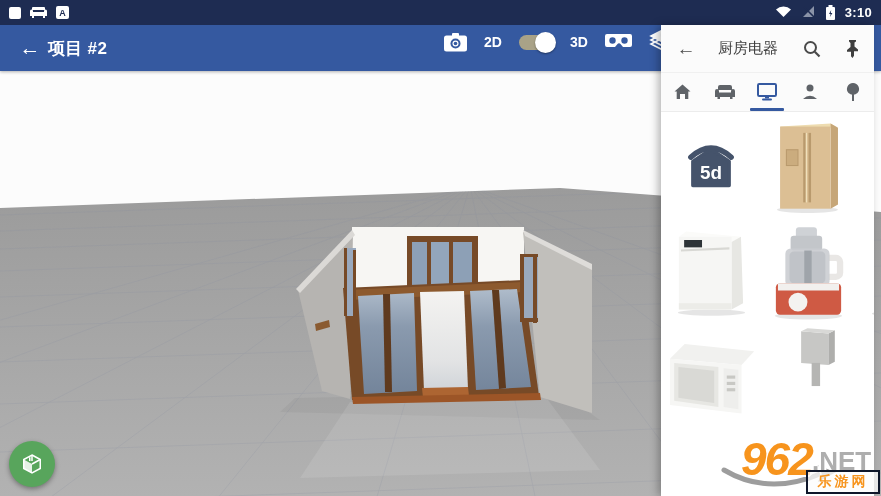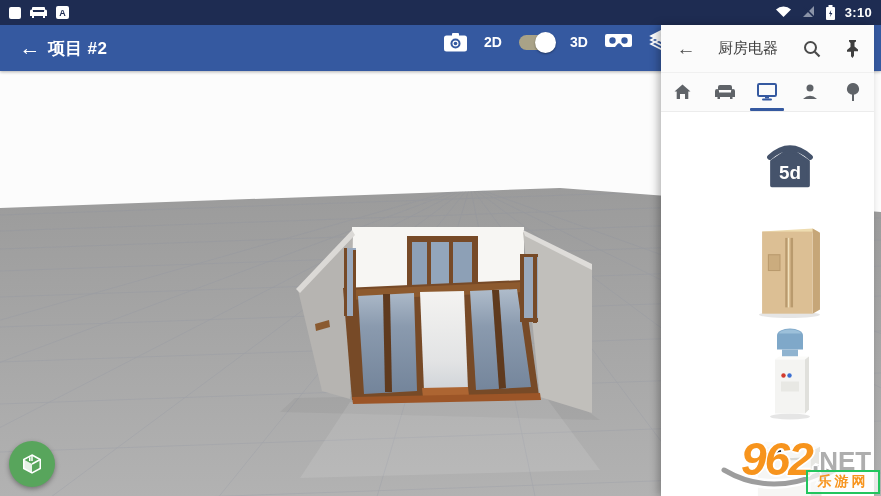--- a/index.html
+++ b/index.html
@@ -54,7 +54,7 @@
   .tab .underline{display:none;}
   .tab.selected .underline{display:block;position:absolute;left:50%;margin-left:-17px;bottom:0;
     width:34px;height:3px;background:#3559a0;border-radius:1px;}
-  .panel-items{flex:1;display:grid;grid-template-columns:1fr;grid-auto-rows:105px;overflow:hidden;background:#fff;padding-left:45px;}
+  .panel-items{flex:1;display:grid;grid-template-columns:1fr 1fr 1fr;grid-auto-rows:105px;overflow:hidden;background:#fff;}
   .item-cell{display:flex;align-items:center;justify-content:center;cursor:pointer;}
   
   .watermark{position:absolute;left:720px;top:438px;width:161px;height:58px;z-index:60;pointer-events:none;}

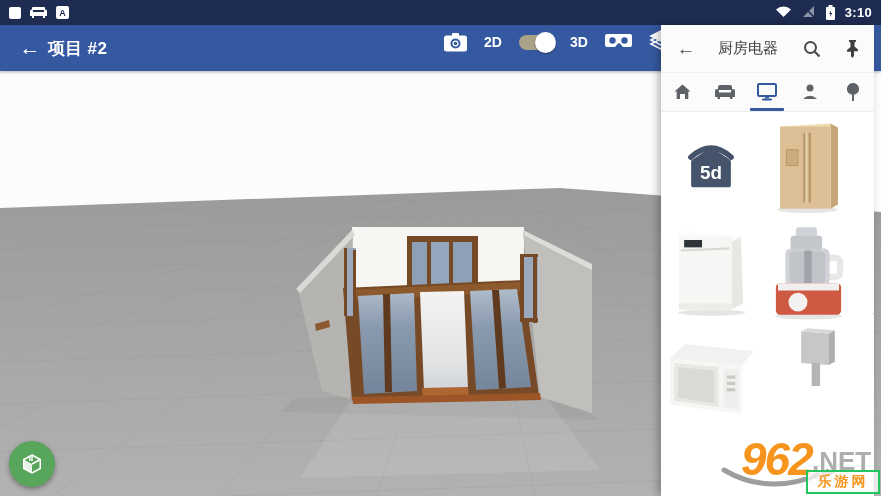--- a/index.html
+++ b/index.html
@@ -68,7 +68,7 @@
     text-shadow:-2px 0 #fff,2px 0 #fff,0 -2px #fff,0 2px #fff,-1px -1px #fff,1px 1px #fff;
   }
   .wm-site{
-    position:absolute;left:86px;top:32px;width:70px;height:20px;border:2px solid #22c55e;background:rgba(252,252,252,.75);
+    position:absolute;left:86px;top:32px;width:70px;height:20px;border:2px solid #0f172a;background:rgba(252,252,252,.75);
     color:#f7941d;font-size:14px;font-weight:bold;letter-spacing:3px;
     display:flex;align-items:center;justify-content:center;
   }

